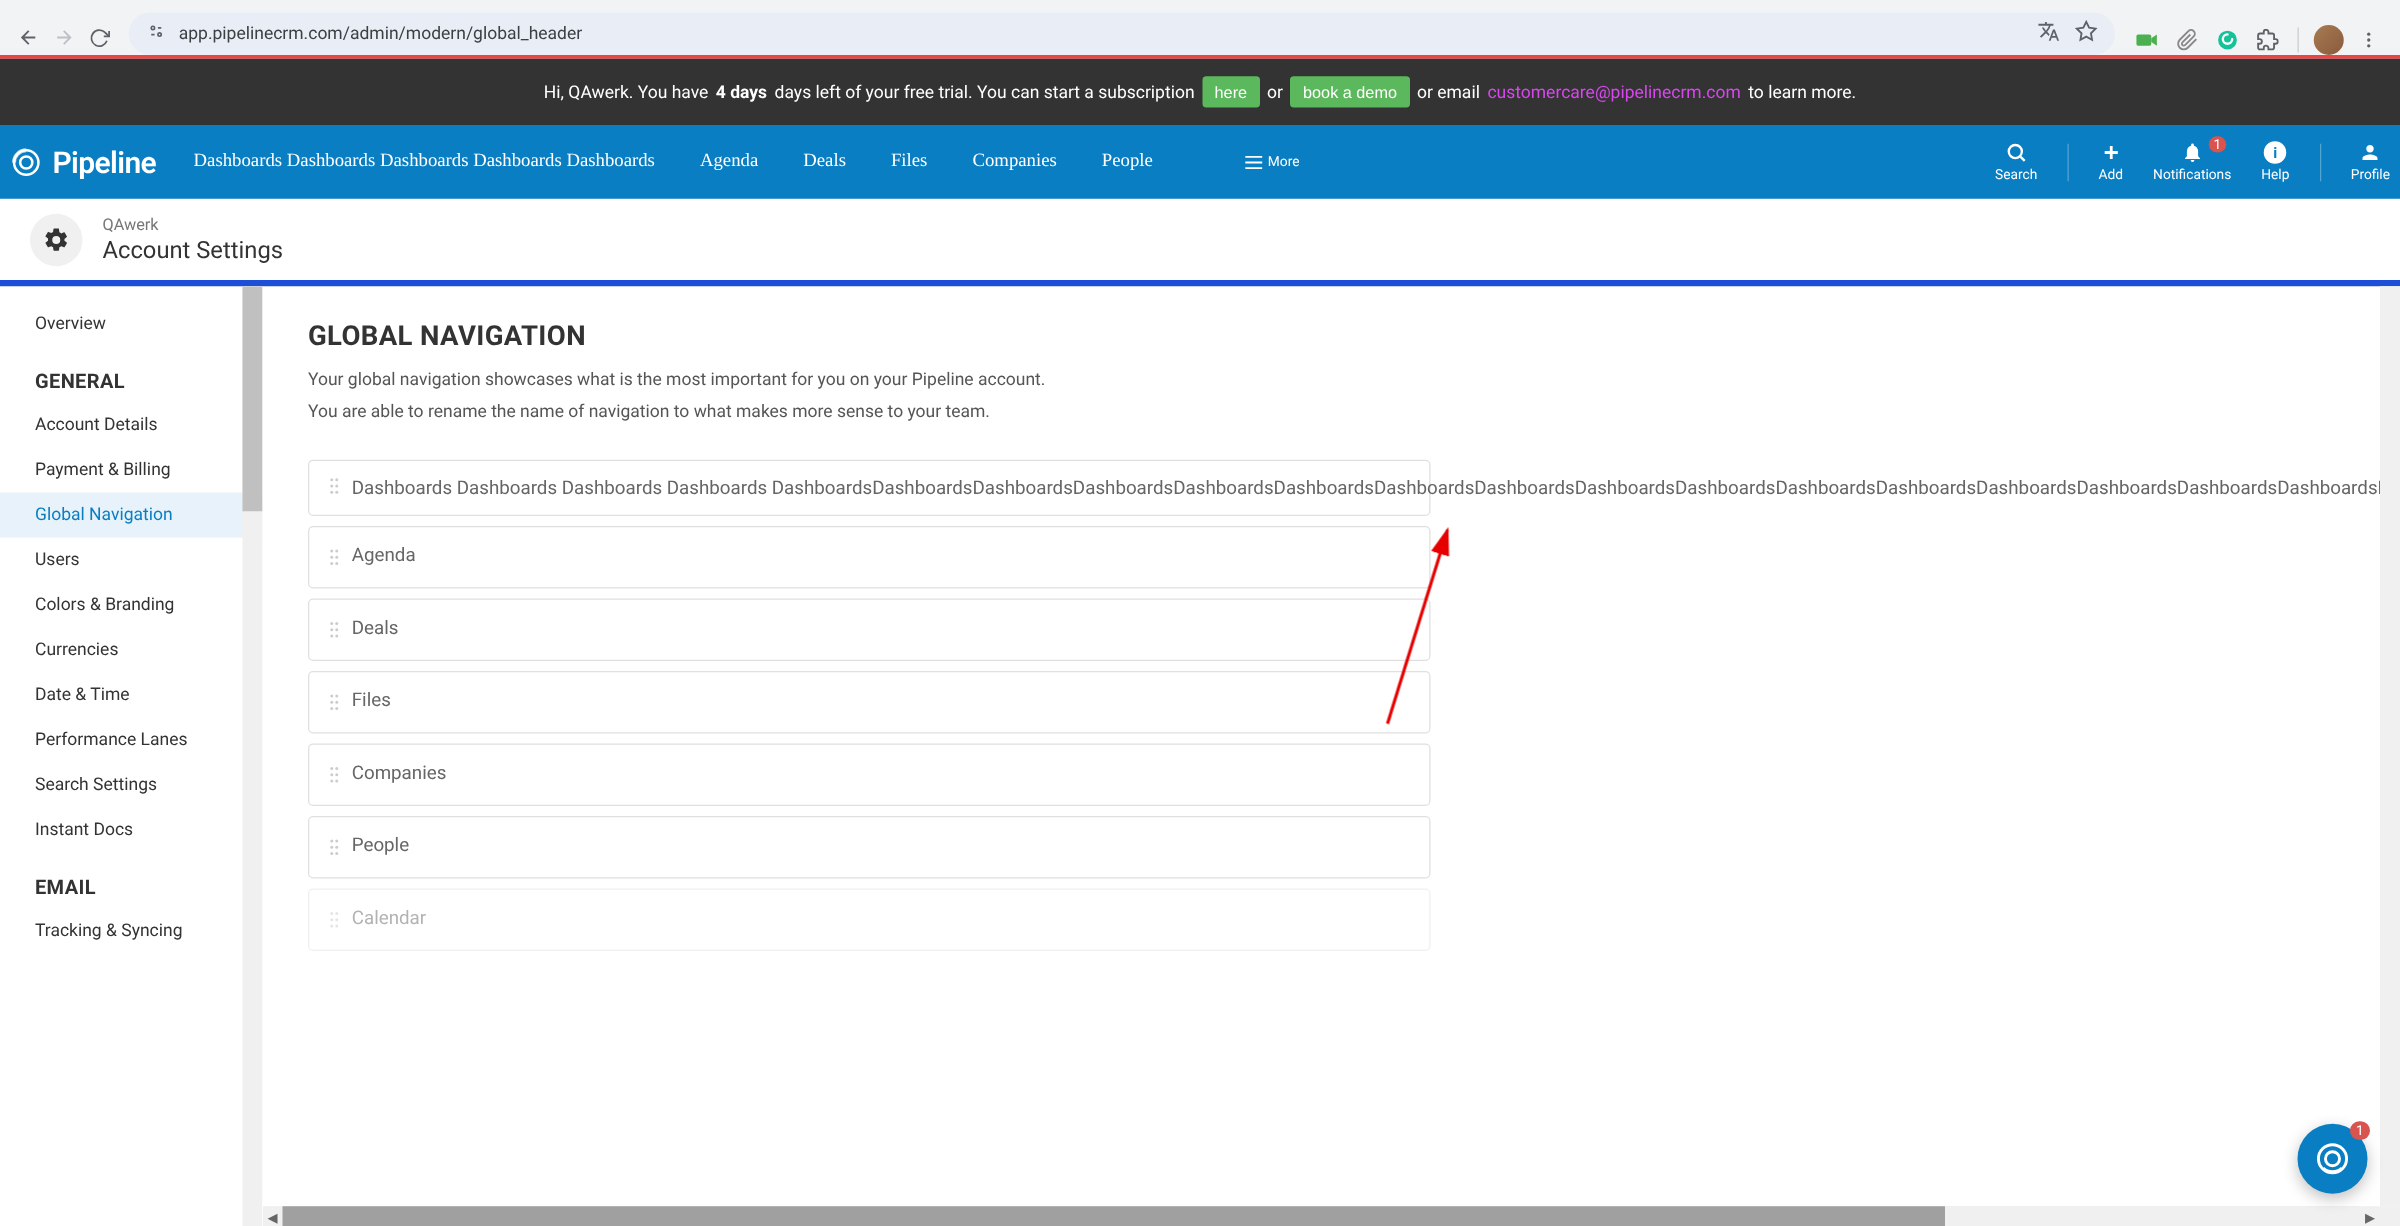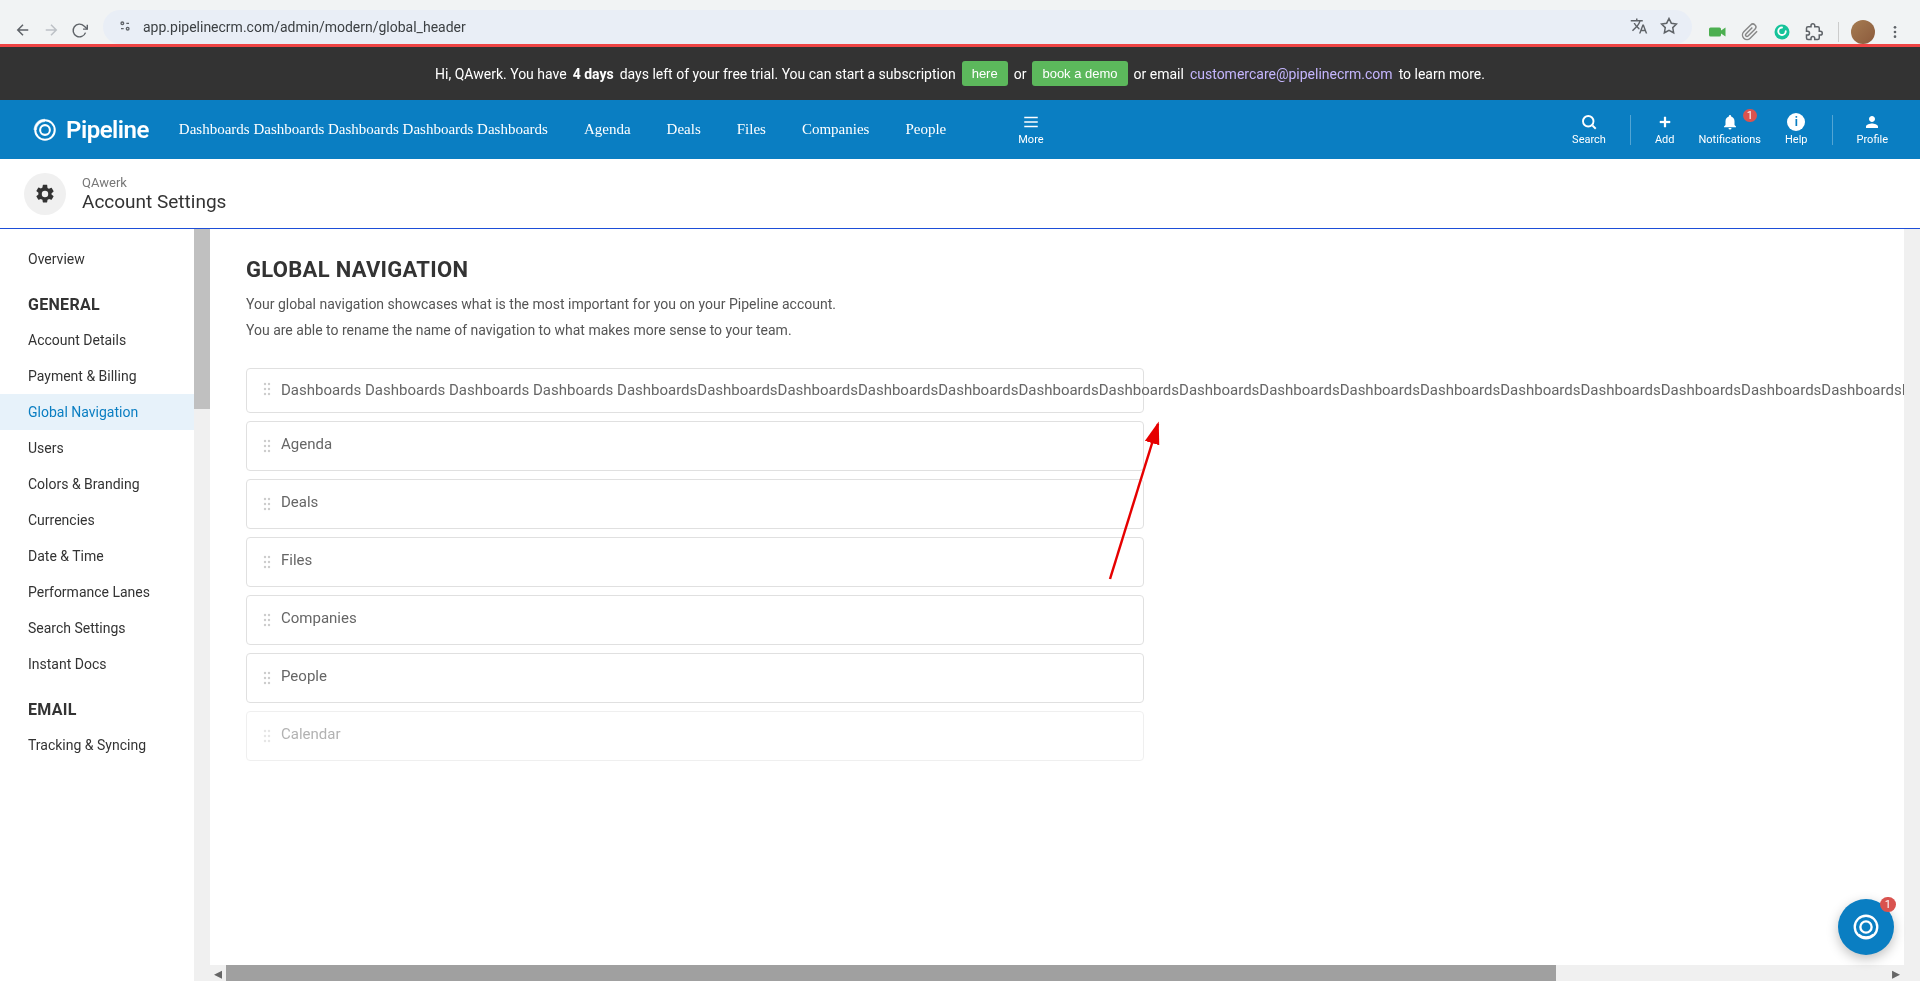--- a/index.html
+++ b/index.html
@@ -19,7 +19,7 @@
     .trial-banner { background: #333333; color: #fff; font-size: 14px; height: 53px; display: flex; align-items: center; justify-content: center; gap: 6px; }
     .trial-banner b { font-weight: 700; }
     .btn-green { background: #5cb85c; color: #fff; border: none; padding: 5px 10px; border-radius: 3px; font-size: 13px; cursor: pointer; }
-    .trial-banner .link-email { color: #c4b5fd; }
+    .trial-banner .link-email { color: #d946ef; }
 
     
     .top-nav { background: #0a7ec2; color: #fff; height: 59px; display: flex; align-items: center; padding: 0 32px; }

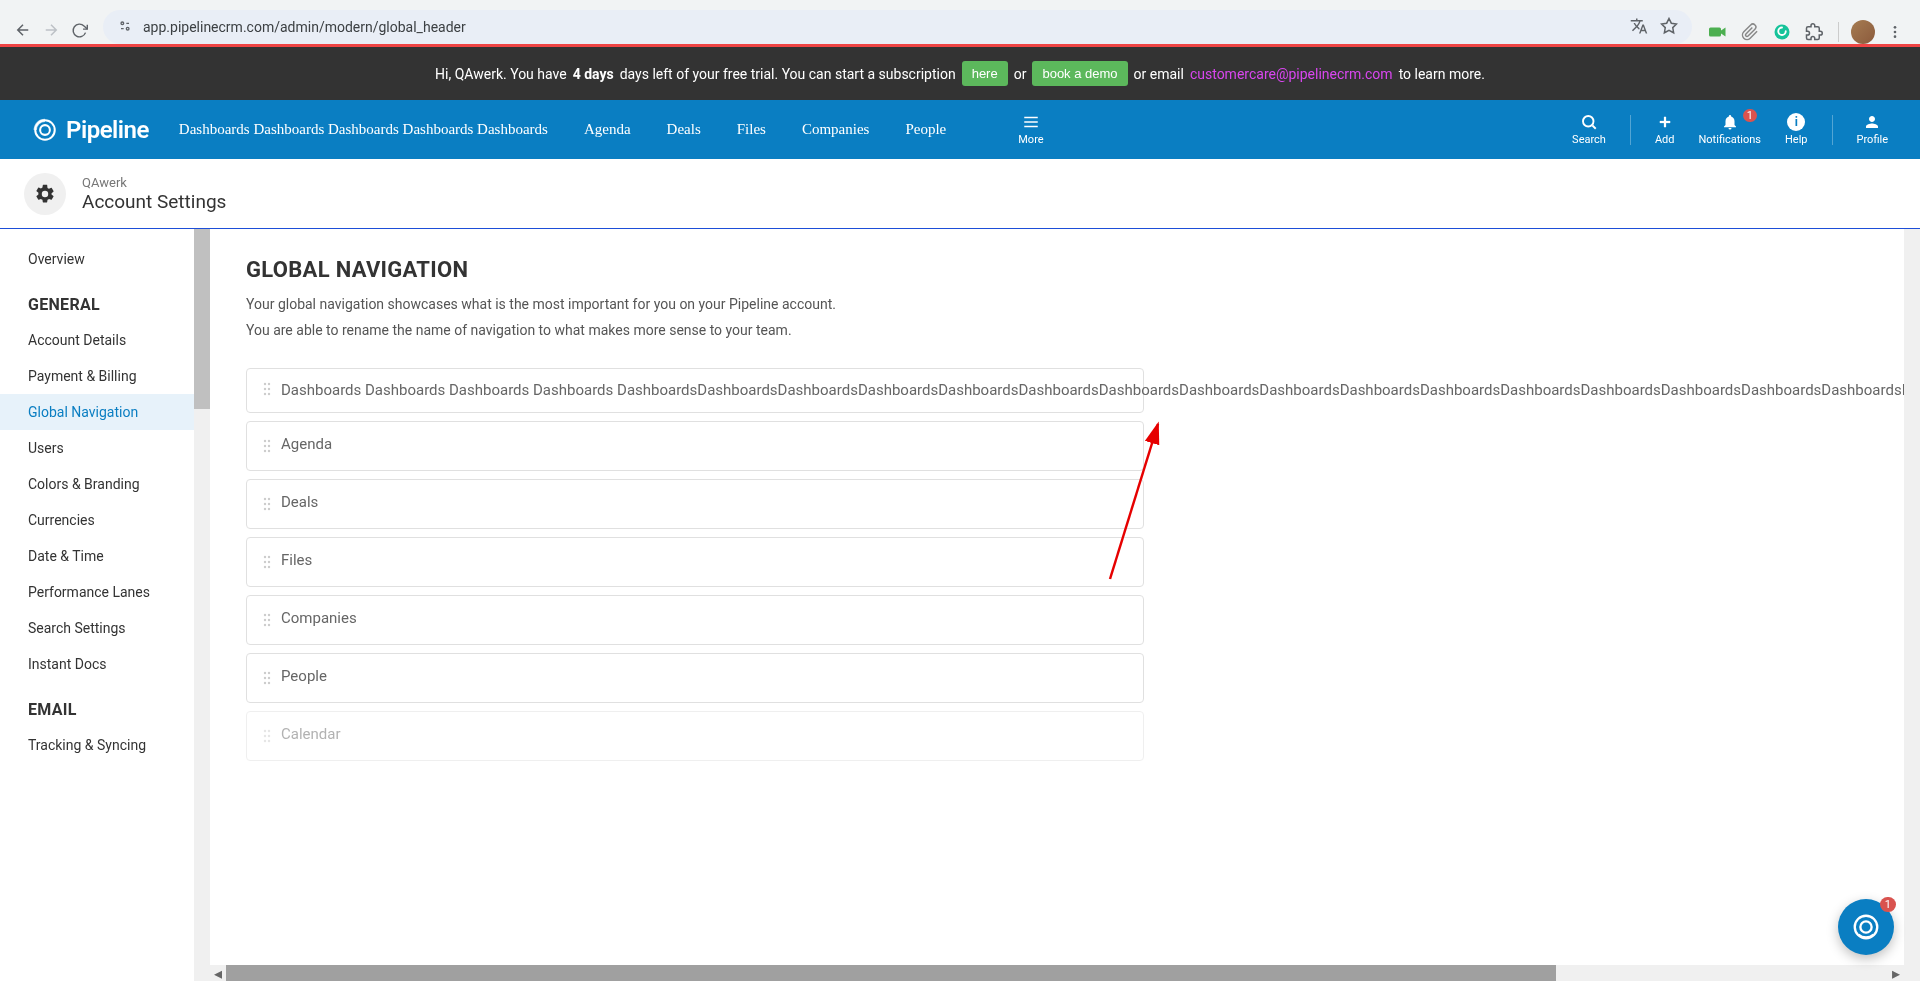--- a/index.html
+++ b/index.html
@@ -22,7 +22,7 @@
     .trial-banner .link-email { color: #d946ef; }
 
     
-    .top-nav { background: #0a7ec2; color: #fff; height: 59px; display: flex; align-items: center; padding: 0 32px; }
+    .top-nav { background: #0a7ec2; color: #fff; height: 59px; display: flex; align-items: center; padding: 0 8px; }
     .logo-wrap { display: flex; align-items: center; gap: 8px; margin-right: 30px; }
     .logo-mark { width: 26px; height: 26px; }
     .logo-text { font-size: 24px; font-weight: 600; letter-spacing: -0.5px; }

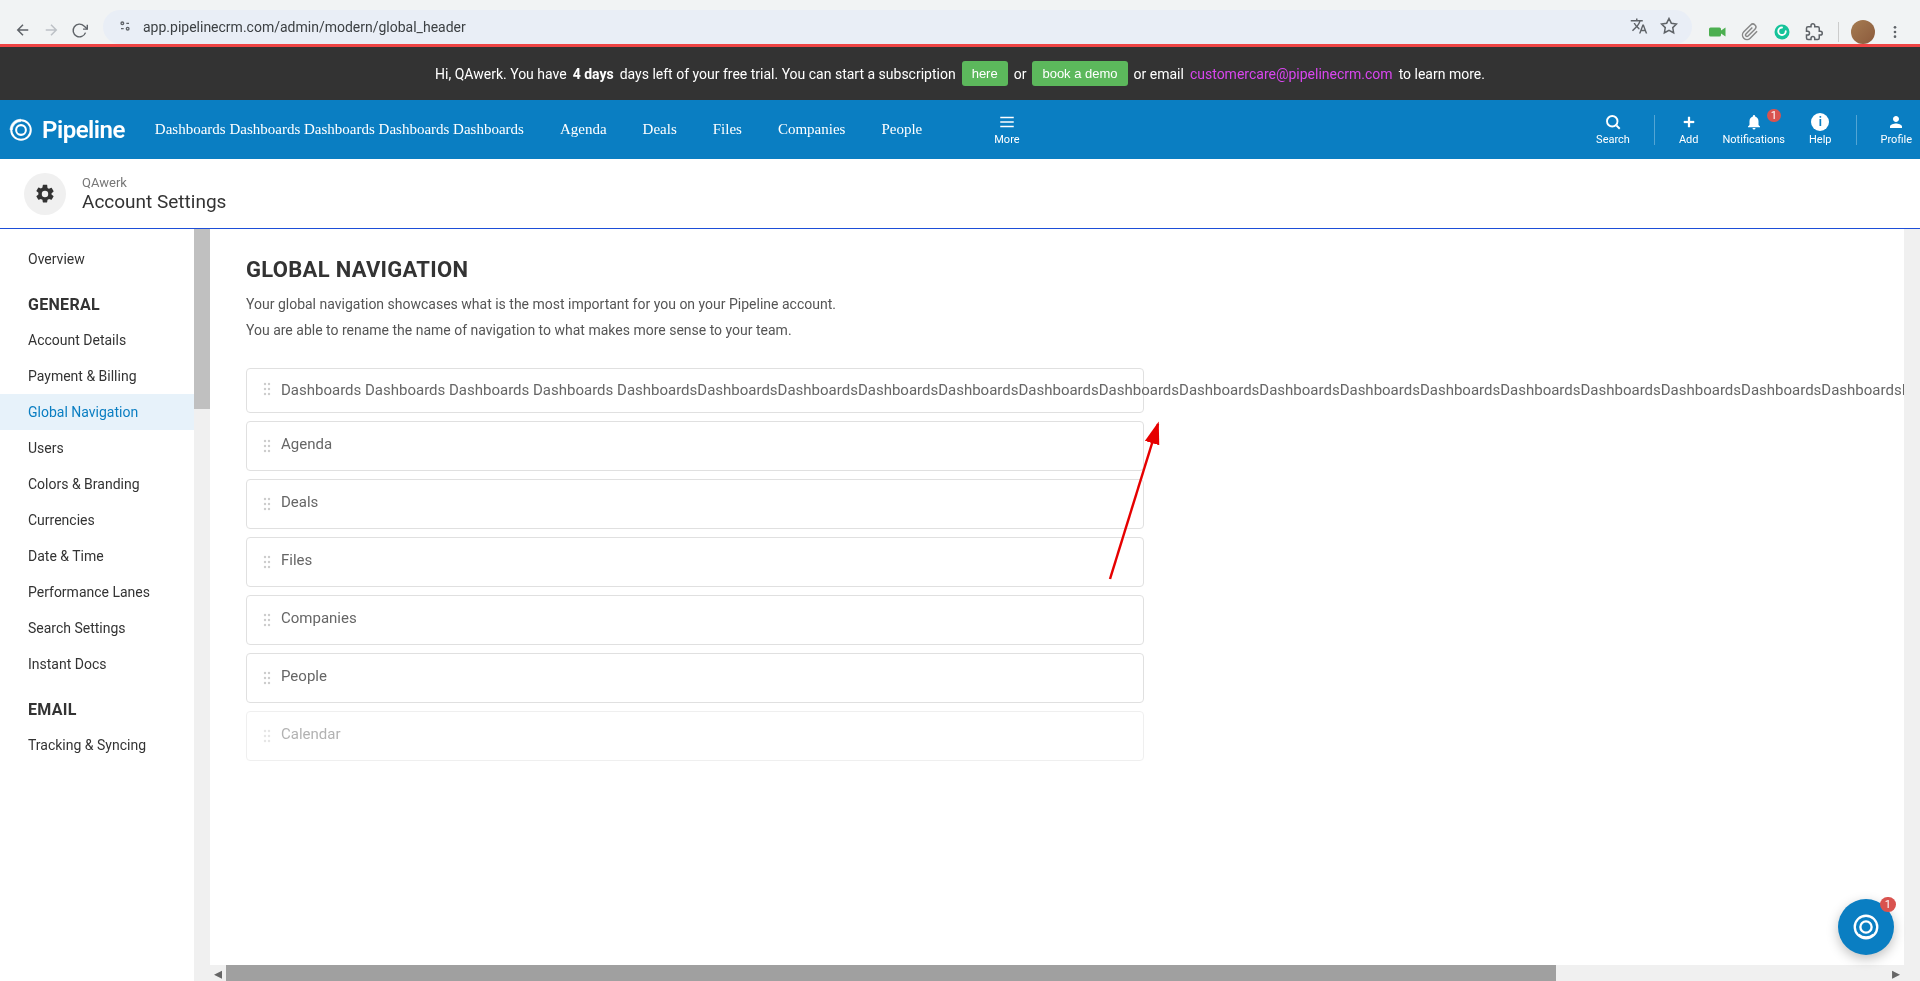--- a/index.html
+++ b/index.html
@@ -28,7 +28,7 @@
     .logo-text { font-size: 24px; font-weight: 600; letter-spacing: -0.5px; }
     .nav-links { display: flex; align-items: center; gap: 36px; font-size: 15px; }
     .nav-link { color: #fff; cursor: pointer; white-space: nowrap; font-family: Liberation Serif, serif; }
-    .more-btn { display: flex; flex-direction: column; align-items: center; gap: 2px; cursor: pointer; margin-left: 36px;}
+    .more-btn { display: flex; align-items: center; gap: 2px; cursor: pointer; margin-left: 36px;}
     .more-btn svg { width: 18px; height: 18px; }
     .more-btn span { font-size: 11px; }
     .nav-spacer { flex: 1; }

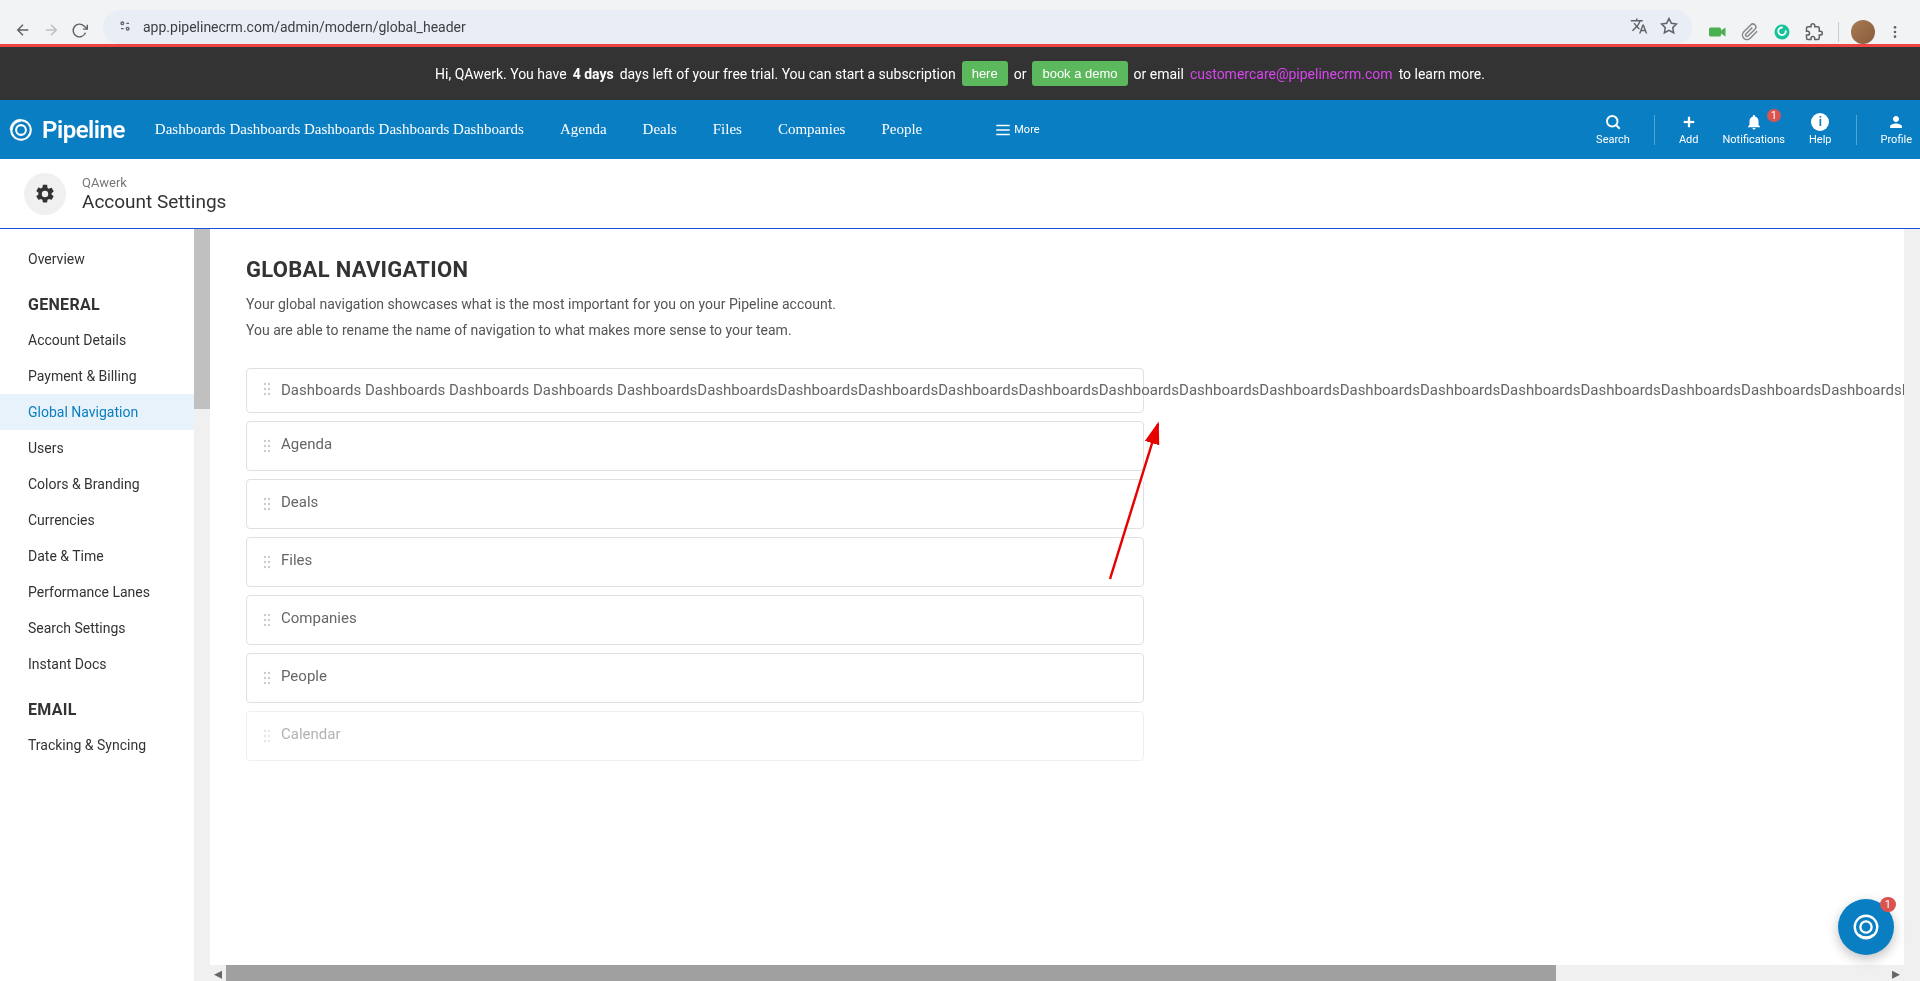--- a/index.html
+++ b/index.html
@@ -41,7 +41,7 @@
     .info-circle { width: 18px; height: 18px; border-radius:50%; background:#fff; color:#0a7ec2; display:flex; align-items:center; justify-content:center; font-weight:bold; font-size:12px;}
 
     
-    .settings-header { height: 70px; display: flex; align-items: center; padding: 0 24px; border-bottom: 1px solid #1d4ed8; gap: 16px; }
+    .settings-header { height: 70px; display: flex; align-items: center; padding: 0 24px; border-bottom: 5px solid #1d4ed8; gap: 16px; }
     .gear-circle { width: 42px; height: 42px; border-radius: 50%; background: #f0f0f0; display:flex; align-items:center; justify-content:center; }
     .shdr-user { font-size: 13px; color: #777; }
     .shdr-title { font-size: 19px; color: #333; }

